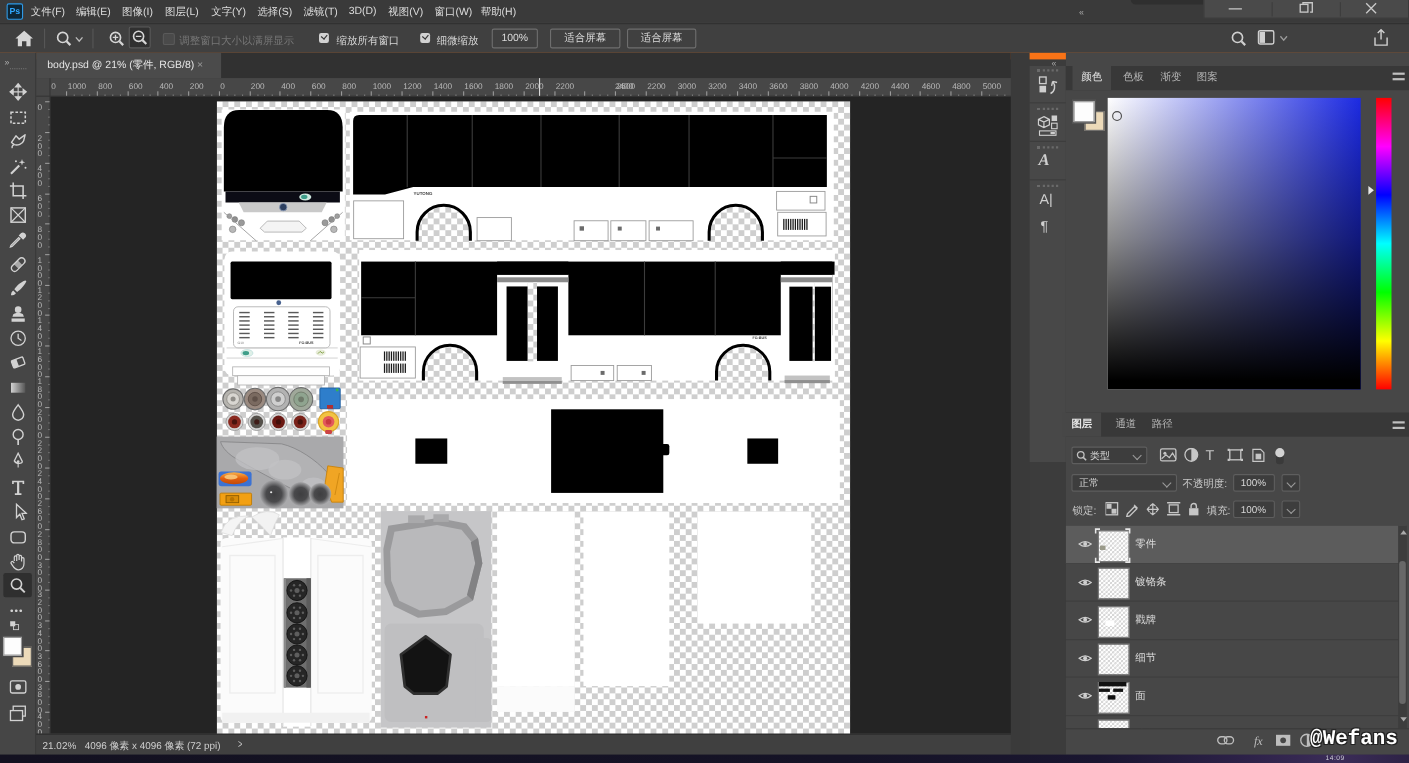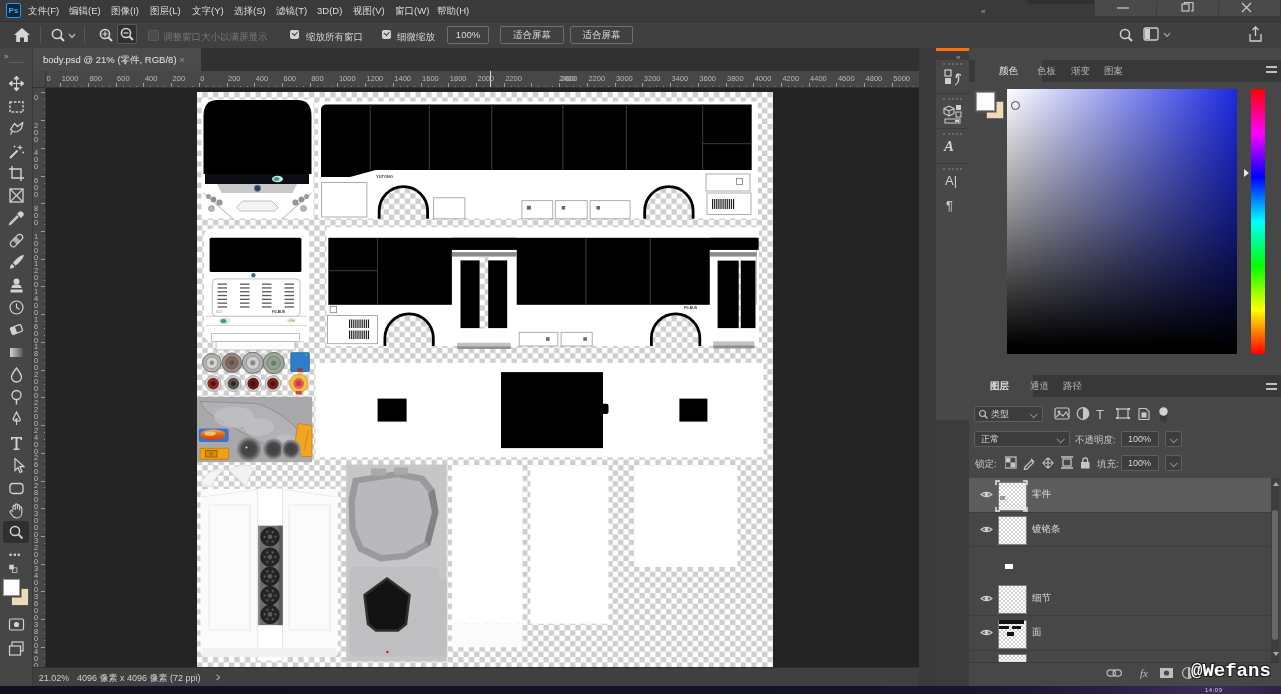--- a/index.html
+++ b/index.html
@@ -11,7 +11,7 @@
 #topdark{left:1028px;top:0;width:253px;height:4px;background:#2f2f2f;border-bottom-left-radius:4px;}
 #winbtns{left:1094px;top:0;width:187px;height:17px;background:#4a4a4a;border:1px solid #3a3a3a;border-top:none;box-sizing:border-box;}
 #winbtns .sep{position:absolute;top:2px;width:1px;height:13px;background:#3c3c3c;}
-#optbar{left:0;top:21px;width:1281px;height:26px;background:#404040;border-top:1px solid #303030;border-bottom:3px solid #f97316;box-sizing:content-box;color:#d6d6d6;font-size:9.5px;}
+#optbar{left:0;top:21px;width:1281px;height:26px;background:#404040;border-top:1px solid #303030;border-bottom:6px solid #f97316;box-sizing:content-box;color:#d6d6d6;font-size:9.5px;}
 #optbar .vsep{position:absolute;top:4px;width:1px;height:18px;background:#565656;}
 .obtn{position:absolute;border:1px solid #6e6e6e;border-radius:2px;color:#dcdcdc;font-size:9.5px;text-align:center;}
 .chk{position:absolute;width:9px;height:9px;background:#d2d2d2;border-radius:2px;}

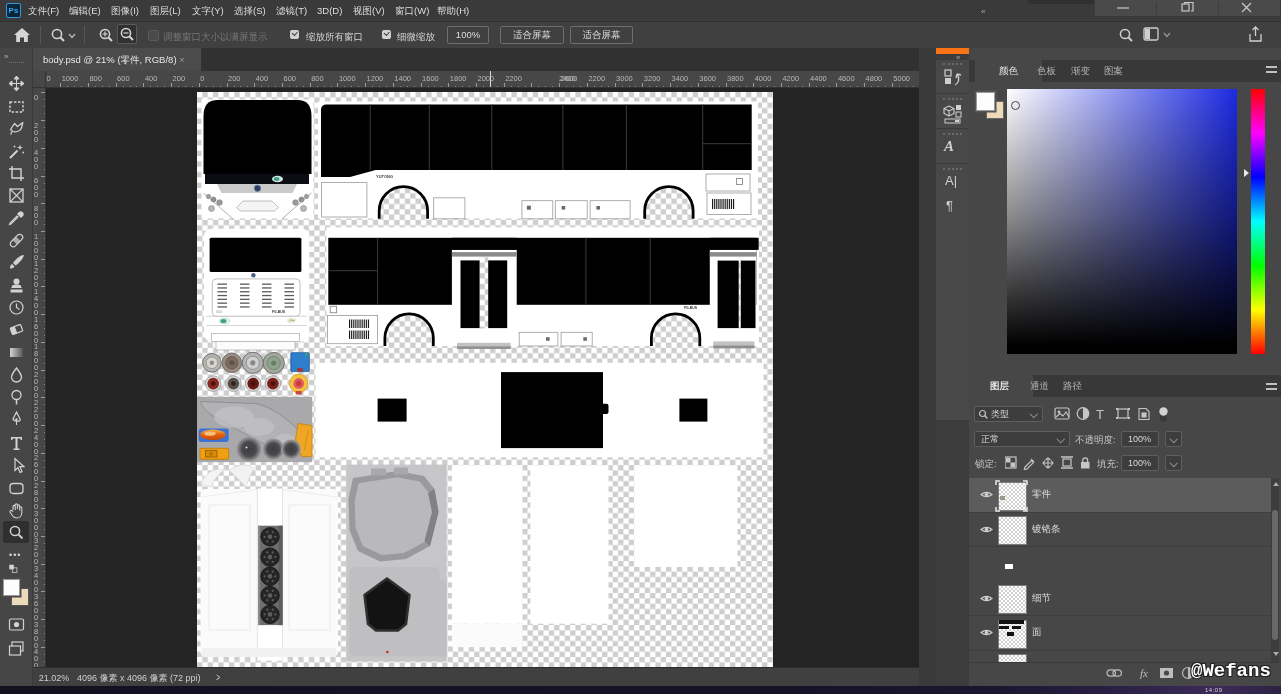--- a/index.html
+++ b/index.html
@@ -43,7 +43,7 @@
 #iconstrip{left:936px;top:60px;width:33px;height:360px;background:#484848;}
 #rightpanels{left:969px;top:48px;width:312px;height:638px;background:#474747;}
 .phead{position:absolute;left:0;width:312px;height:22px;background:#383838;}
-.ptab{position:absolute;top:0;height:22px;line-height:22px;font-size:9.5px;color:#b4b4b4;padding:0 24px;}
+.ptab{position:absolute;top:0;height:22px;line-height:22px;font-size:9.5px;color:#b4b4b4;padding:0 8px;}
 .ptab.act{background:#474747;color:#e4e4e4;}
 .dd{position:absolute;background:#3d3d3d;border:1px solid #5e5e5e;border-radius:2px;color:#d8d8d8;font-size:9px;box-sizing:border-box;}
 .lrow{position:absolute;left:0;width:309px;height:34.5px;border-bottom:1px solid #3e3e3e;box-sizing:border-box;}

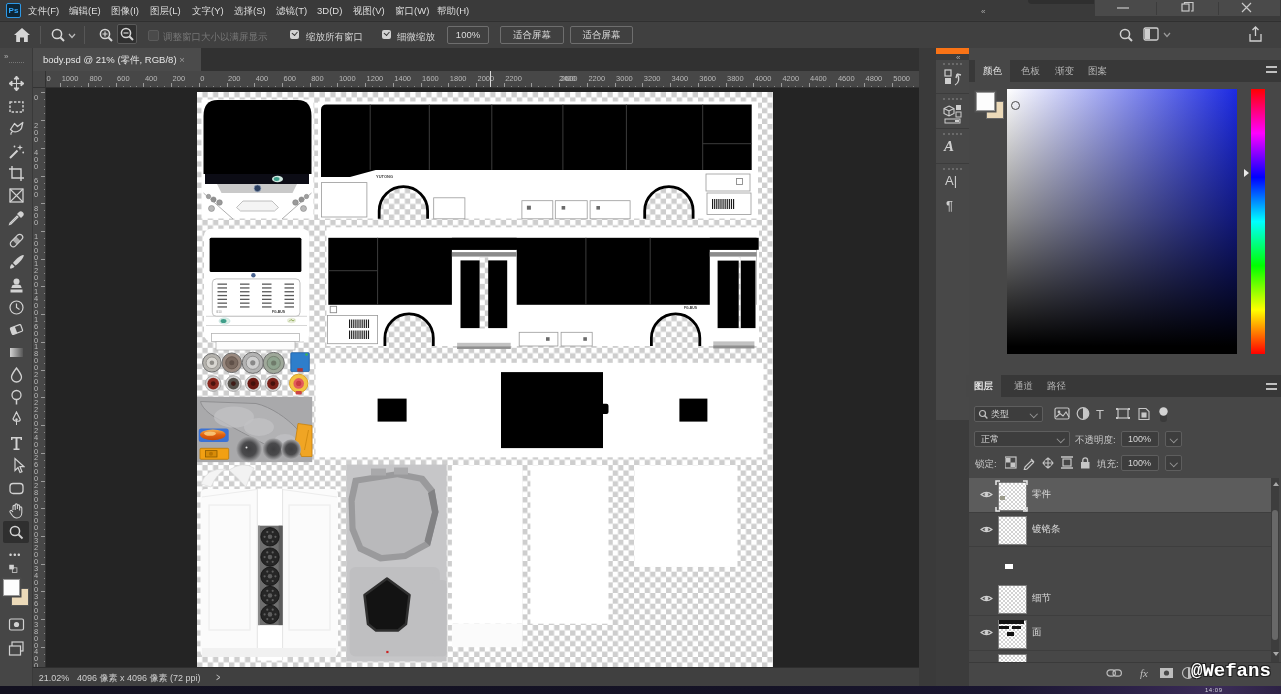--- a/index.html
+++ b/index.html
@@ -986,6 +986,14 @@
         <div class="lthumb"></div>
         <div class="lname">零件</div>
       </div>
+<div class="lrow" style="top:499.0px;">
+        <svg class="eye" width="13" height="9">
+          <path d="M1 4.5 Q6.5 0.2 12 4.5 Q6.5 8.8 1 4.5 z" fill="none" stroke="#cfcfcf" stroke-width="1.1"></path>
+          <circle cx="6.5" cy="4.5" r="1.8" fill="#cfcfcf"></circle>
+        </svg>
+        <div class="lthumb"></div>
+        <div class="lname">戳牌</div>
+      </div>
 <div class="lrow" style="top:533.5px;">
         <svg class="eye" width="13" height="9">
           <path d="M1 4.5 Q6.5 0.2 12 4.5 Q6.5 8.8 1 4.5 z" fill="none" stroke="#cfcfcf" stroke-width="1.1"></path>

